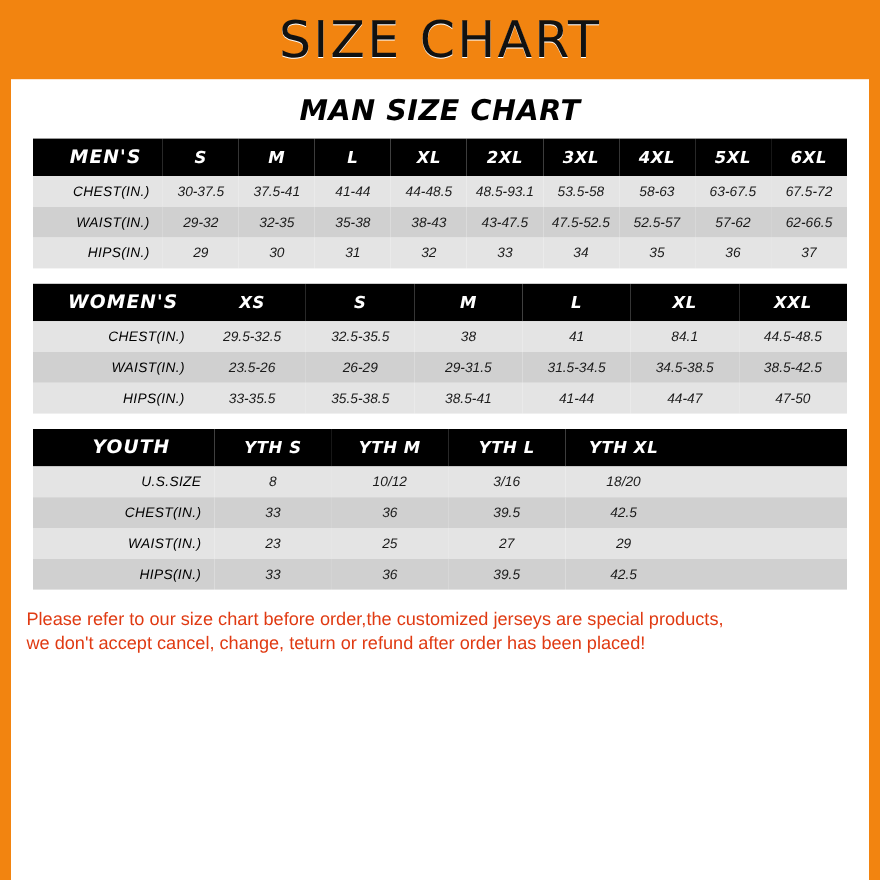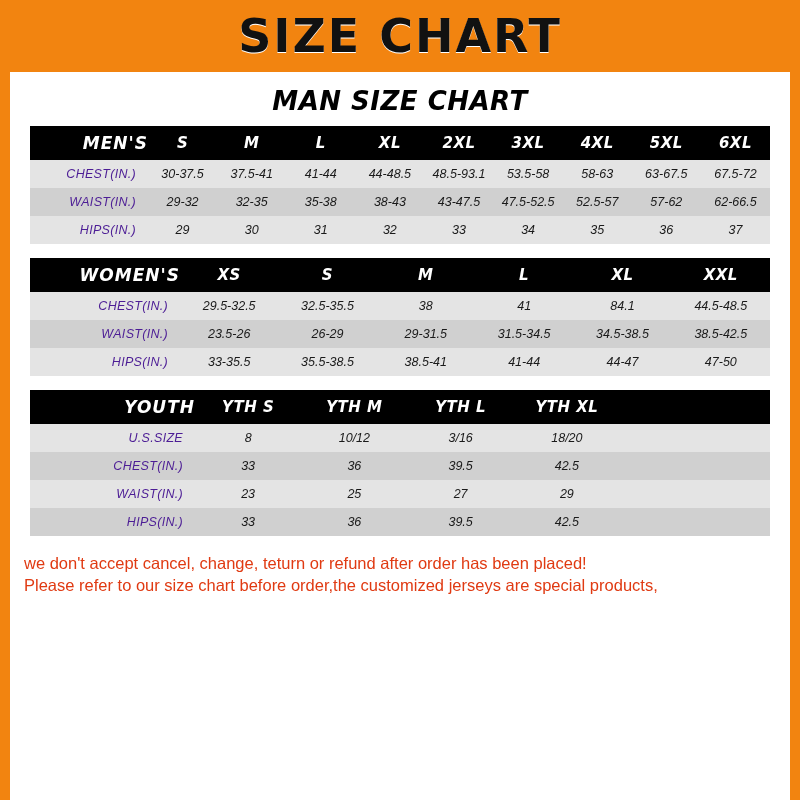--- a/index.html
+++ b/index.html
@@ -27,7 +27,7 @@
   }
   .top-banner .title {
     font-family: "DejaVu Sans", sans-serif;
-    font-weight: bold;
+    font-weight: normal;
     font-size: 46px;
     letter-spacing: 2px;
     color: #111111;

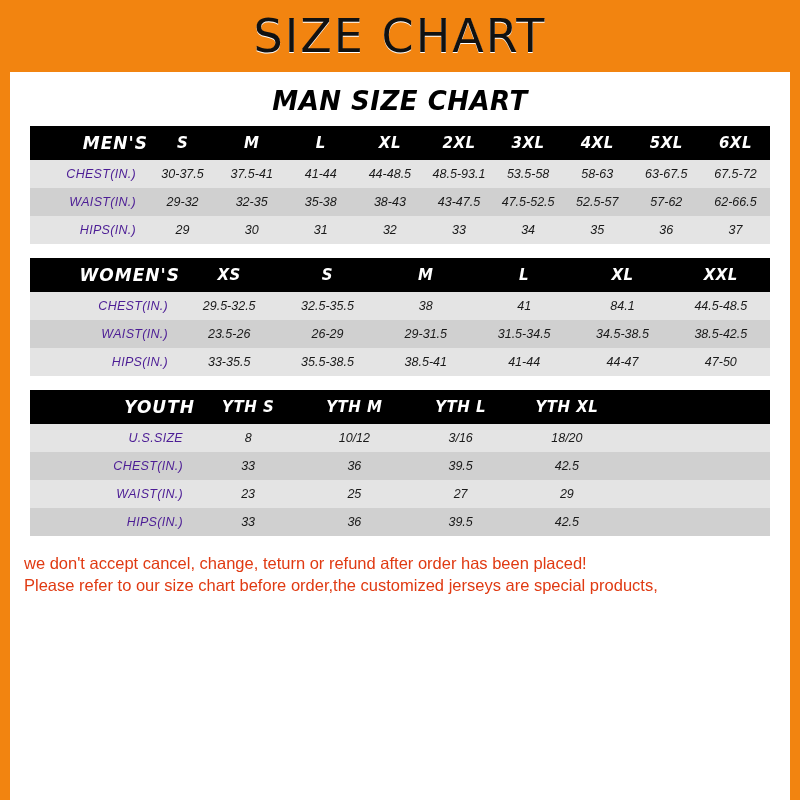--- a/index.html
+++ b/index.html
@@ -68,7 +68,7 @@
     letter-spacing: 0.5px;
   }
   thead th.rowlabel {
-    text-align: right;
+    text-align: center;
     padding-left: 14px;
     font-size: 17px;
     letter-spacing: 1px;

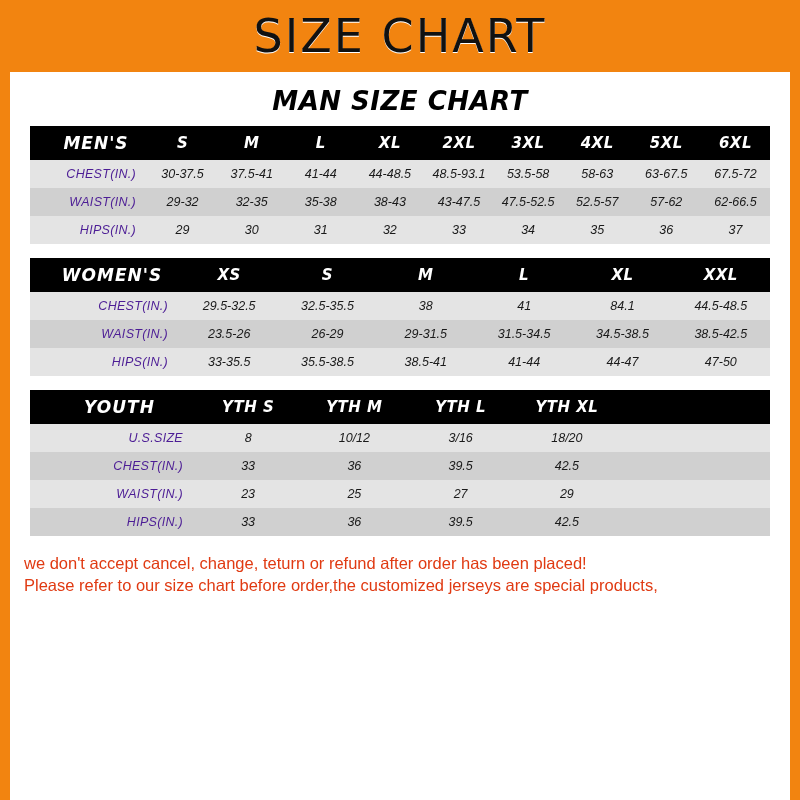--- a/index.html
+++ b/index.html
@@ -80,7 +80,7 @@
     padding-right: 12px;
     font-size: 12.5px;
     letter-spacing: 0.3px;
-    color: #4c1d95;
+    color: #000000;
   }
   
   .men-table col.lbl { width: 118px; }

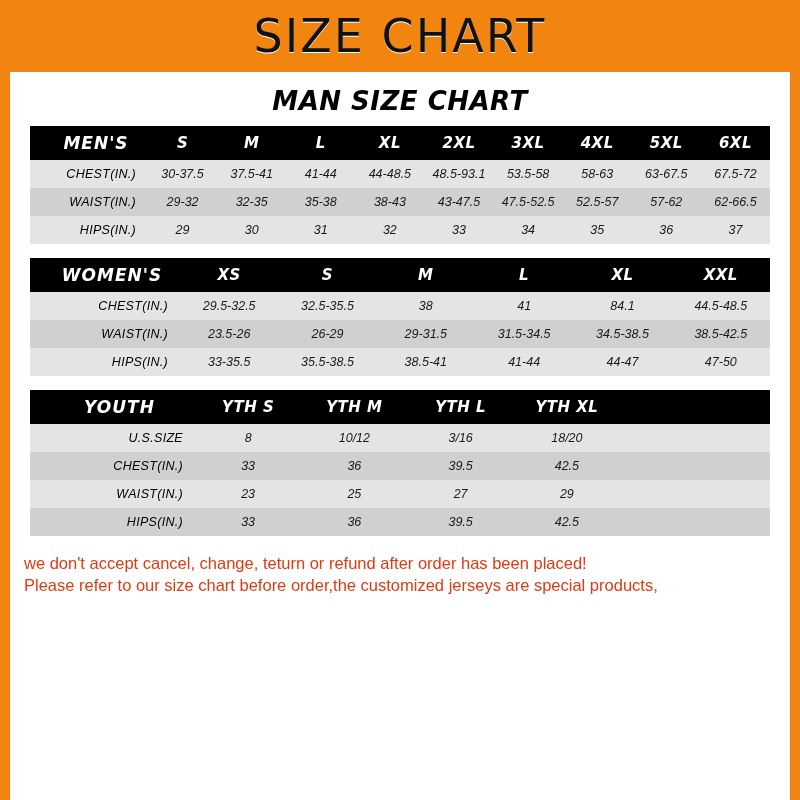--- a/index.html
+++ b/index.html
@@ -287,8 +287,8 @@
   </div>
 
   <div class="footer-note">
+    <div>Please refer to our size chart before order,the customized jerseys are special products,</div>
     <div>we don't accept cancel, change, teturn or refund after order has been placed!</div>
-    <div>Please refer to our size chart before order,the customized jerseys are special products,</div>
   </div>
 
 </div>

